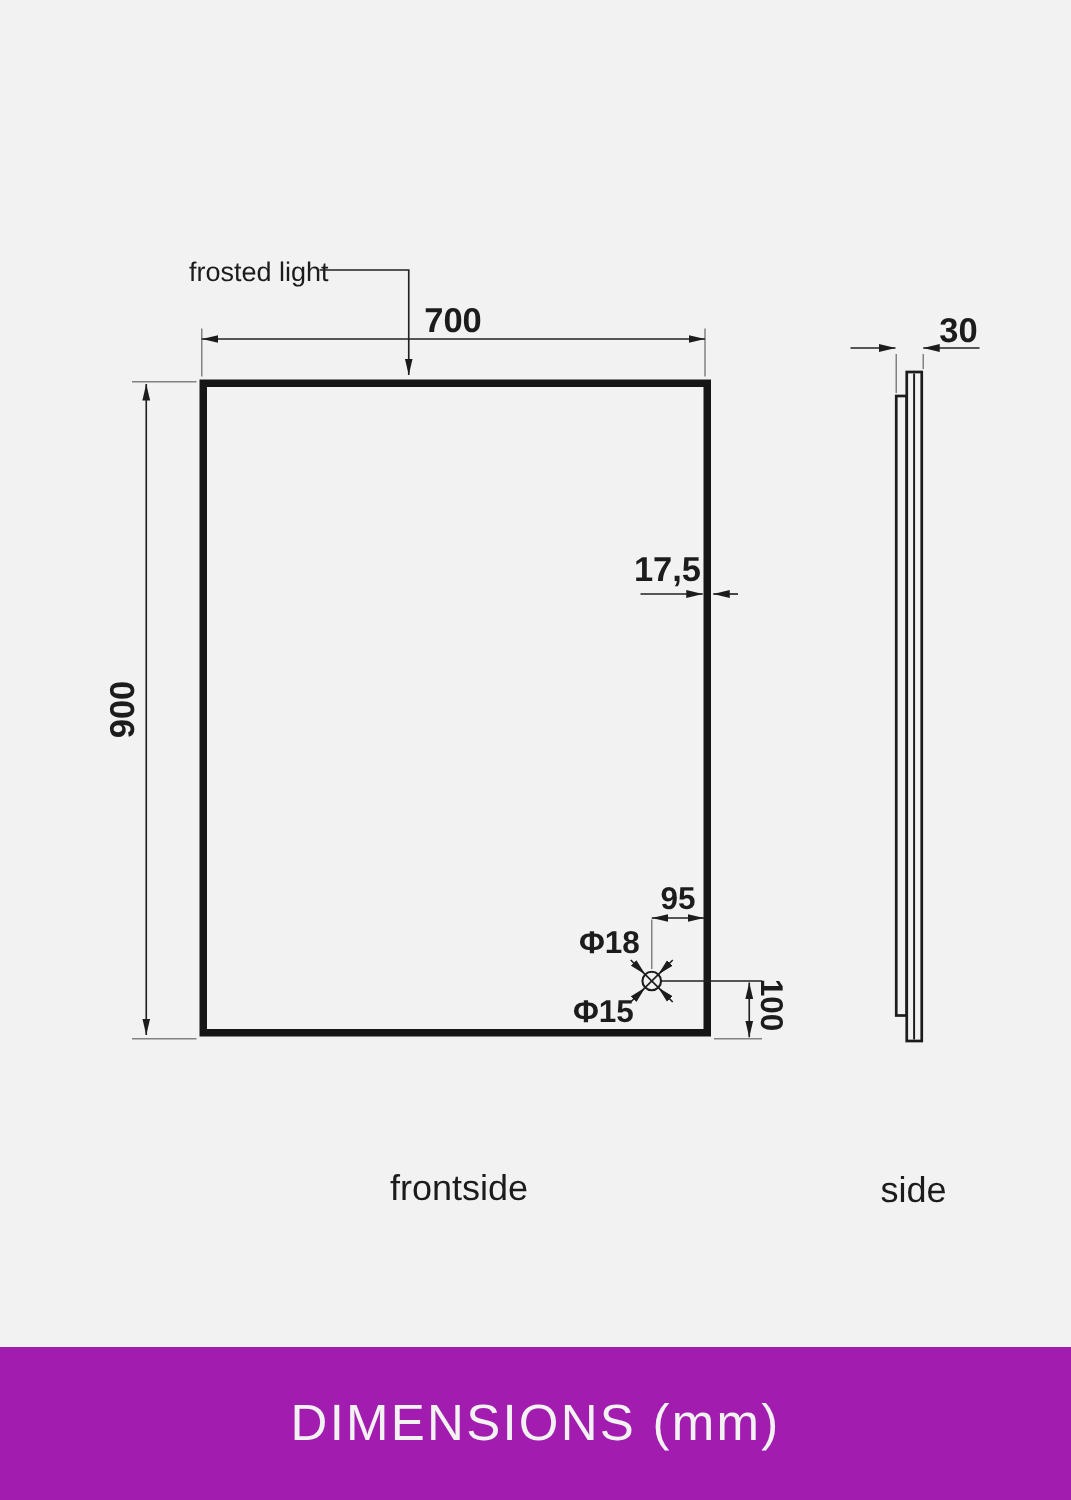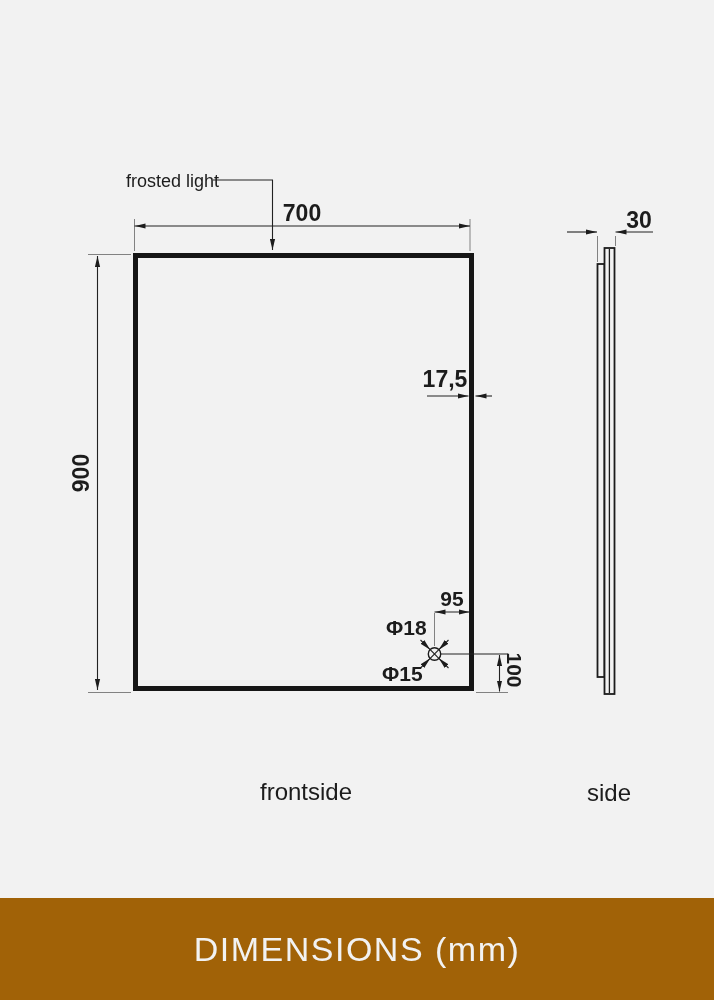--- a/index.html
+++ b/index.html
@@ -11,7 +11,7 @@
   .page{width:714px;height:1000px;display:flex;flex-direction:column;}
   .drawing{width:714px;height:898px;display:block;}
   .footer{
-    width:714px;height:102px;background:#a16207;
+    width:714px;height:102px;background:#a21caf;
     display:flex;align-items:center;justify-content:center;
   }
   .footer-title{

